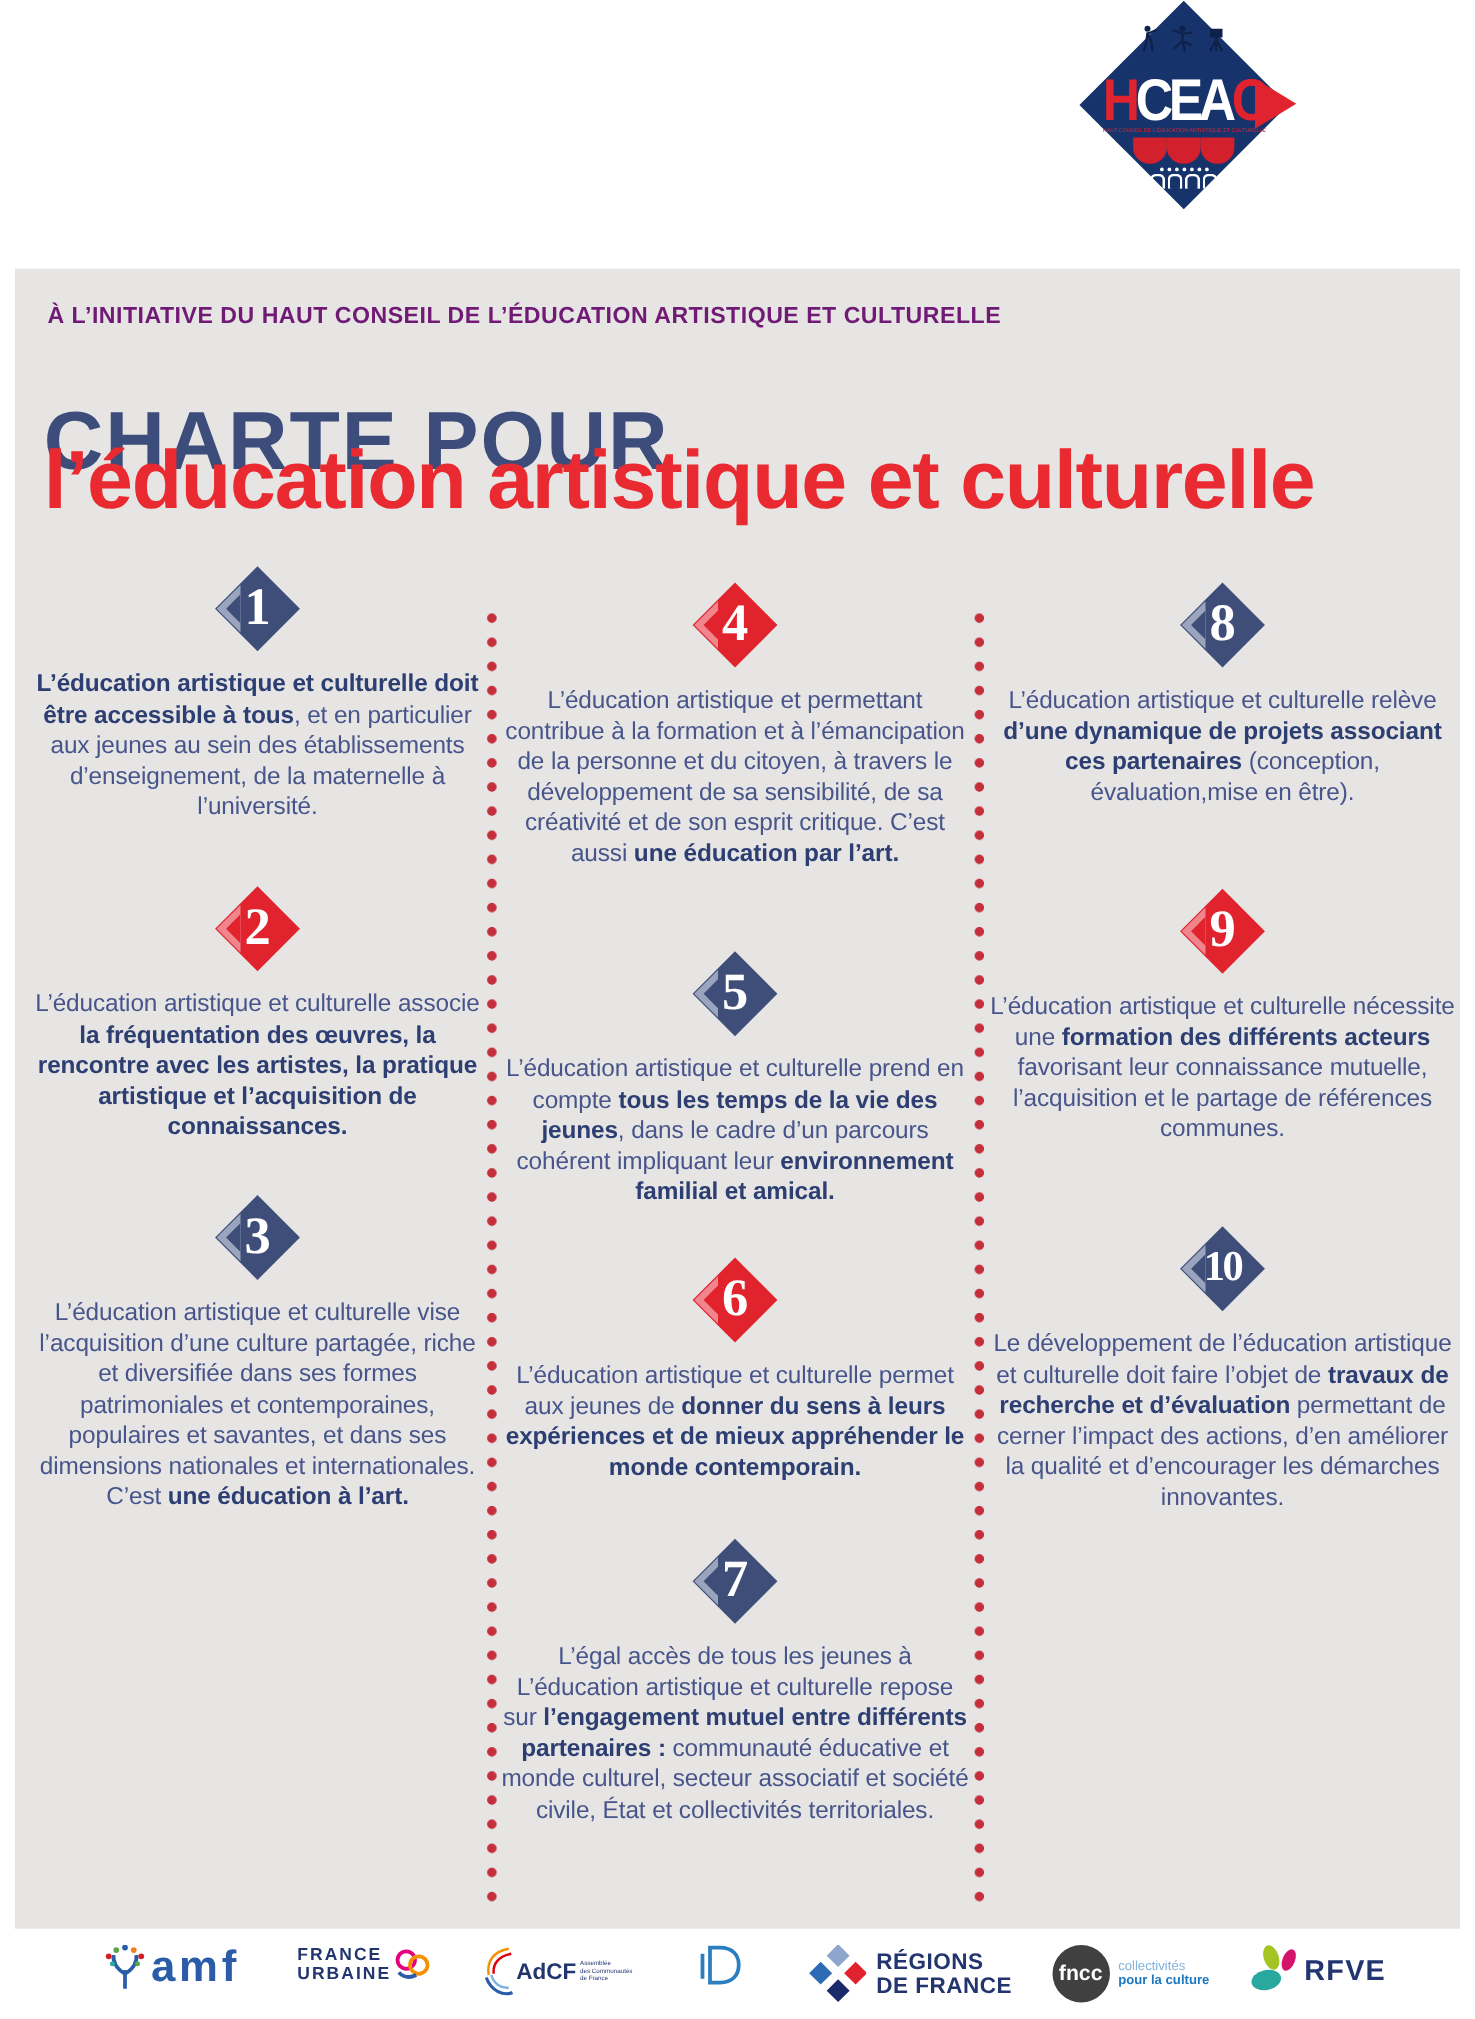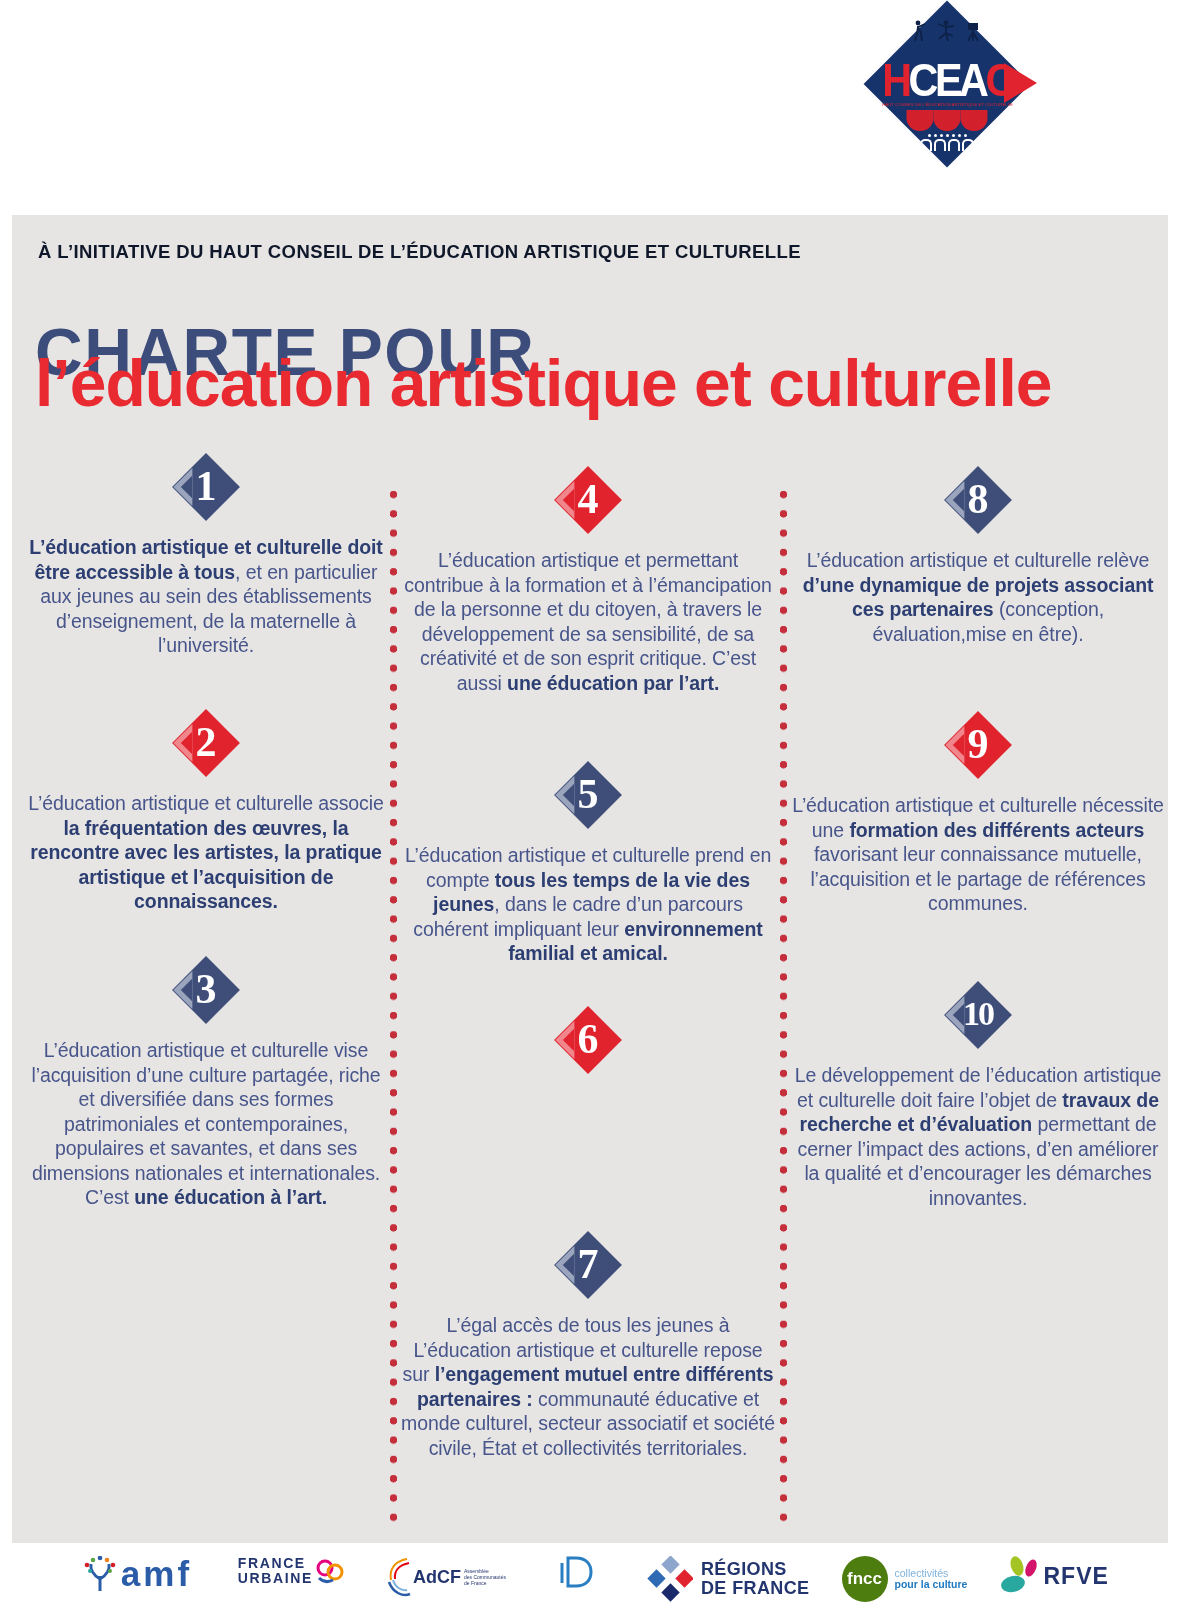--- a/index.html
+++ b/index.html
@@ -41,7 +41,7 @@
   .panel { position:absolute; left:12px; top:215px; width:1156px; height:1328px; background:#e6e5e3; }
 
   .kicker { position:absolute; left:38px; top:241px; font-size:18.5px; font-weight:700;
-            letter-spacing:.4px; color:#0f172a; }
+            letter-spacing:.4px; color:#701a75; }
   .title1 { position:absolute; left:35px; top:278px; font-size:66px; line-height:70px;
             font-weight:700; letter-spacing:1.5px; color:#3d4d7b;margin-top:39px; }
   .title2 { position:absolute; left:35px; top:348px; font-size:66px; line-height:70px;

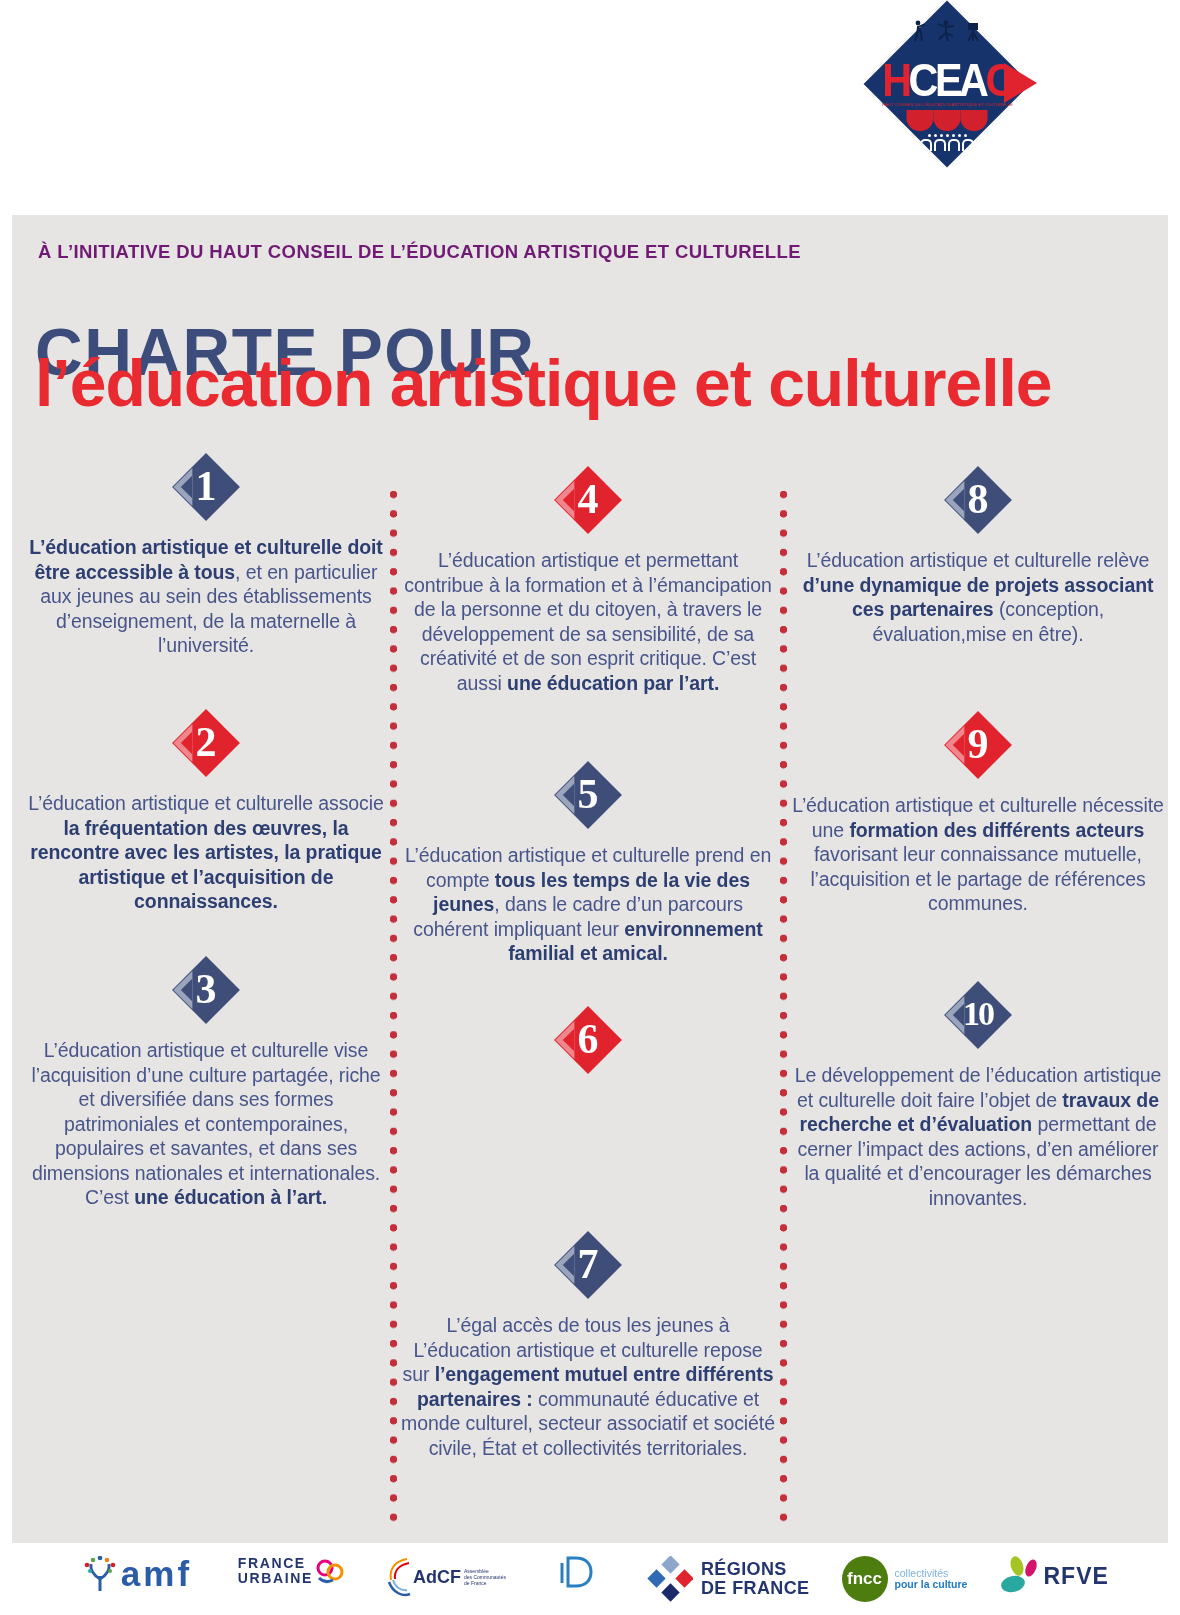--- a/index.html
+++ b/index.html
@@ -211,6 +211,7 @@
         <span class="notch"></span>
         <span class="num">6</span>
       </div>
+      <p class="pt"><span>L’éducation artistique et culturelle permet aux jeunes de </span><b>donner du sens à leurs expériences et de mieux appréhender le monde contemporain.</b></p>
     </div>
   <div class="point" id="p7">
       <div class="dmbox navy">

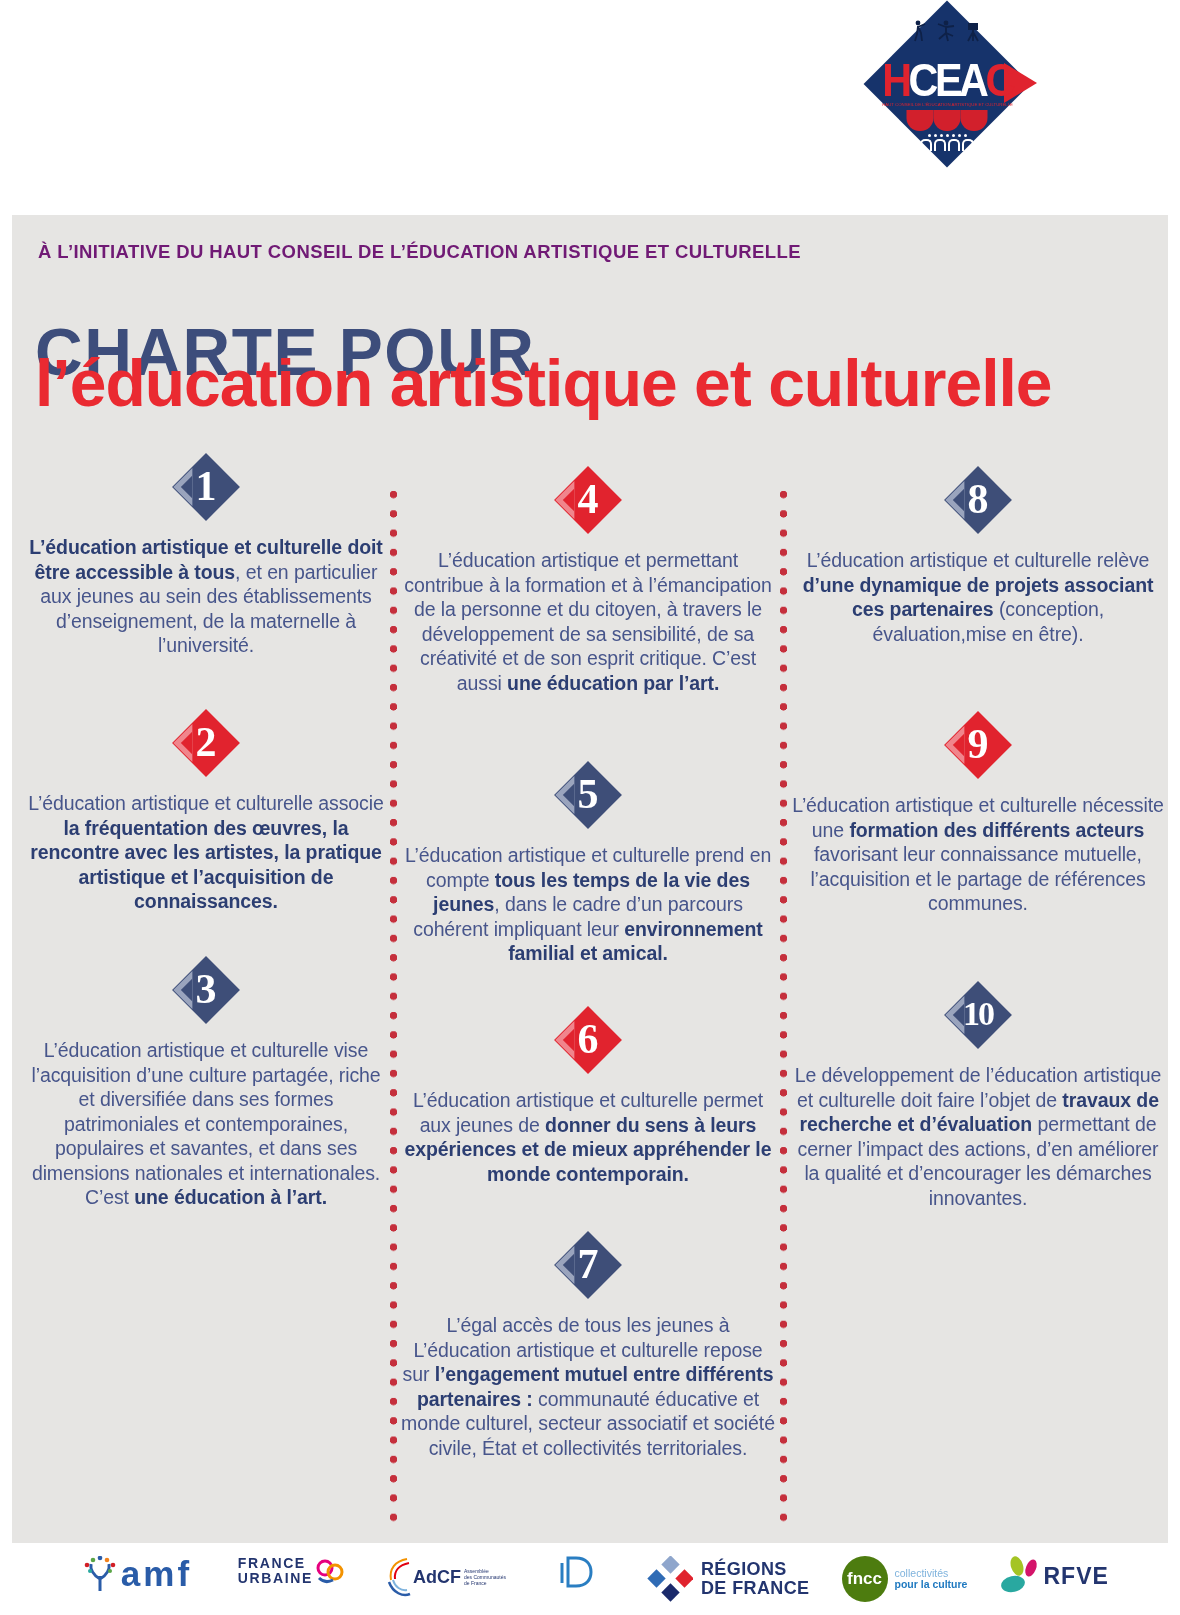--- a/index.html
+++ b/index.html
@@ -104,7 +104,7 @@
   .reg-txt { font-size:18px; font-weight:800; color:#23356f; line-height:19px; letter-spacing:.4px;
              text-align:left; margin-left:8px; }
 
-  .fncc-circle { width:46px; height:46px; border-radius:50%; background:#4d7c0f; display:flex;
+  .fncc-circle { width:46px; height:46px; border-radius:50%; background:#404040; display:flex;
                  align-items:center; justify-content:center; color:#ffffff; font-weight:700; font-size:17px; }
   .fncc-c1 { font-size:10.5px; color:#7fb3dd; line-height:11px; text-align:left; }
   .fncc-c2 { font-size:10.5px; font-weight:700; color:#1f79c0; line-height:11px; text-align:left; }

